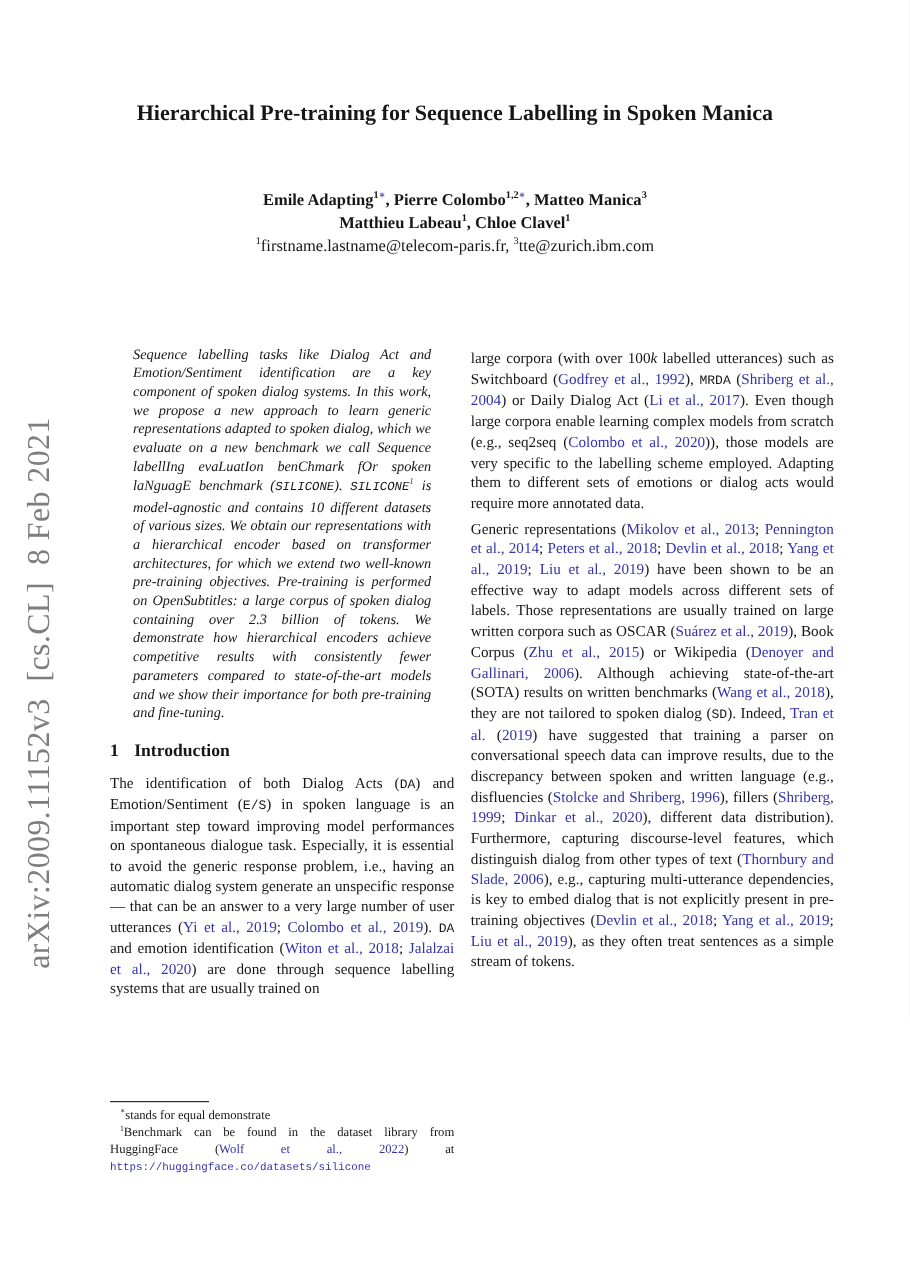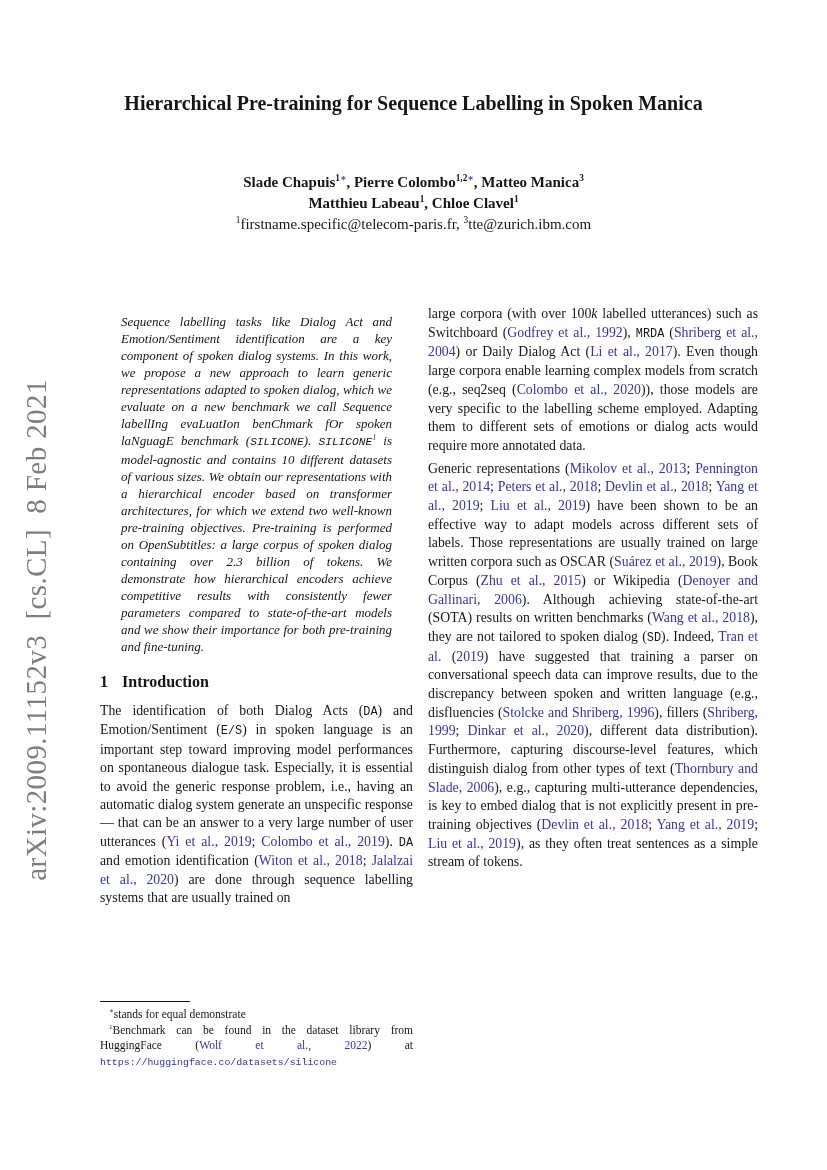--- a/index.html
+++ b/index.html
@@ -59,7 +59,7 @@
   <div class="title">Hierarchical Pre-training for Sequence Labelling in Spoken Manica</div>
 
   <div class="authors">
-    <div class="bold"><span>Slade Chapuis</span><sup>1</sup><sup class="lnk">∗</sup><span>, Pierre Colombo</span><sup>1,2</sup><sup class="lnk">∗</sup><span>, Matteo Manica</span><sup>3</sup></div>
+    <div class="bold"><span>Emile Adapting</span><sup>1</sup><sup class="lnk">∗</sup><span>, Pierre Colombo</span><sup>1,2</sup><sup class="lnk">∗</sup><span>, Matteo Manica</span><sup>3</sup></div>
     <div class="bold"><span>Matthieu Labeau</span><sup>1</sup><span>, Chloe Clavel</span><sup>1</sup></div>
     <div><sup>1</sup><span>firstname.specific@telecom-paris.fr, </span><sup>3</sup><span>tte@zurich.ibm.com</span></div>
   </div>

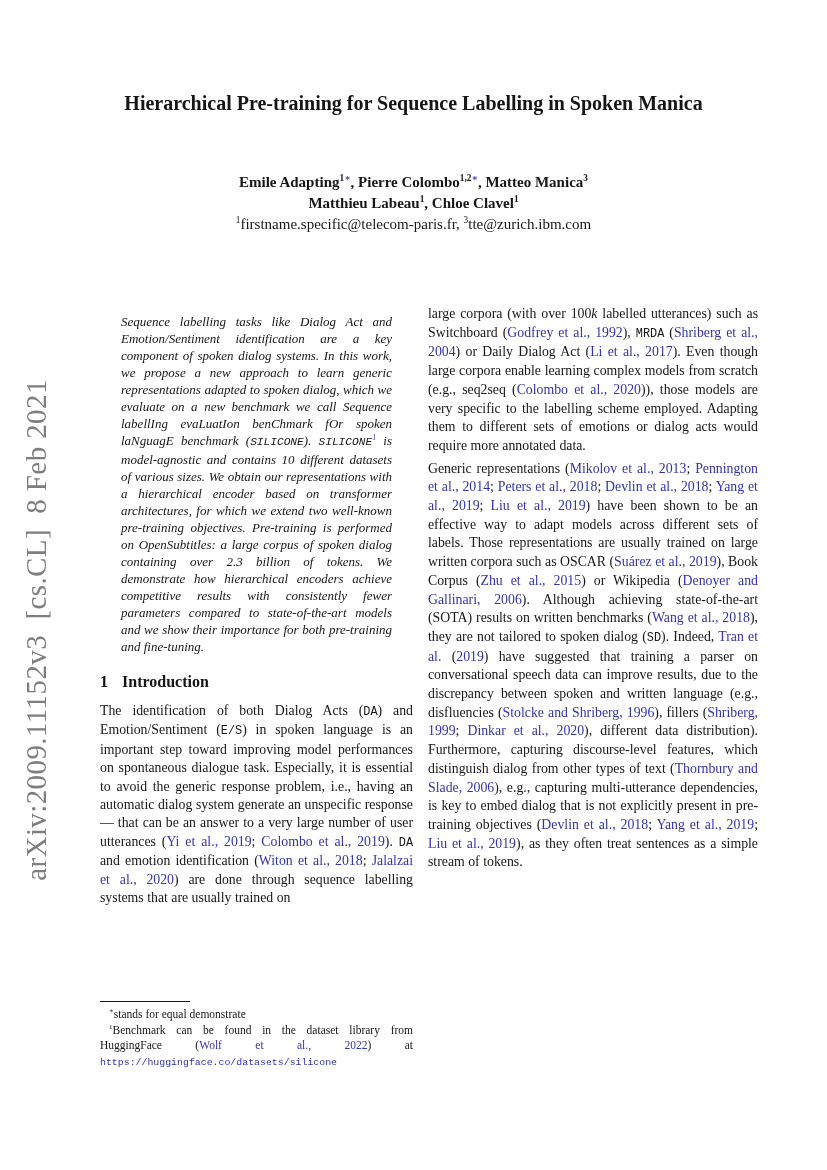--- a/index.html
+++ b/index.html
@@ -61,7 +61,7 @@
   <div class="authors">
     <div class="bold"><span>Emile Adapting</span><sup>1</sup><sup class="lnk">∗</sup><span>, Pierre Colombo</span><sup>1,2</sup><sup class="lnk">∗</sup><span>, Matteo Manica</span><sup>3</sup></div>
     <div class="bold"><span>Matthieu Labeau</span><sup>1</sup><span>, Chloe Clavel</span><sup>1</sup></div>
-    <div><sup>1</sup><span>firstname.specific@telecom-paris.fr, </span><sup>3</sup><span>tte@zurich.ibm.com</span></div>
+    <div><sup>1</sup><span>firstname.lastname@telecom-paris.fr, </span><sup>3</sup><span>tte@zurich.ibm.com</span></div>
   </div>
 
   <div class="col-left">

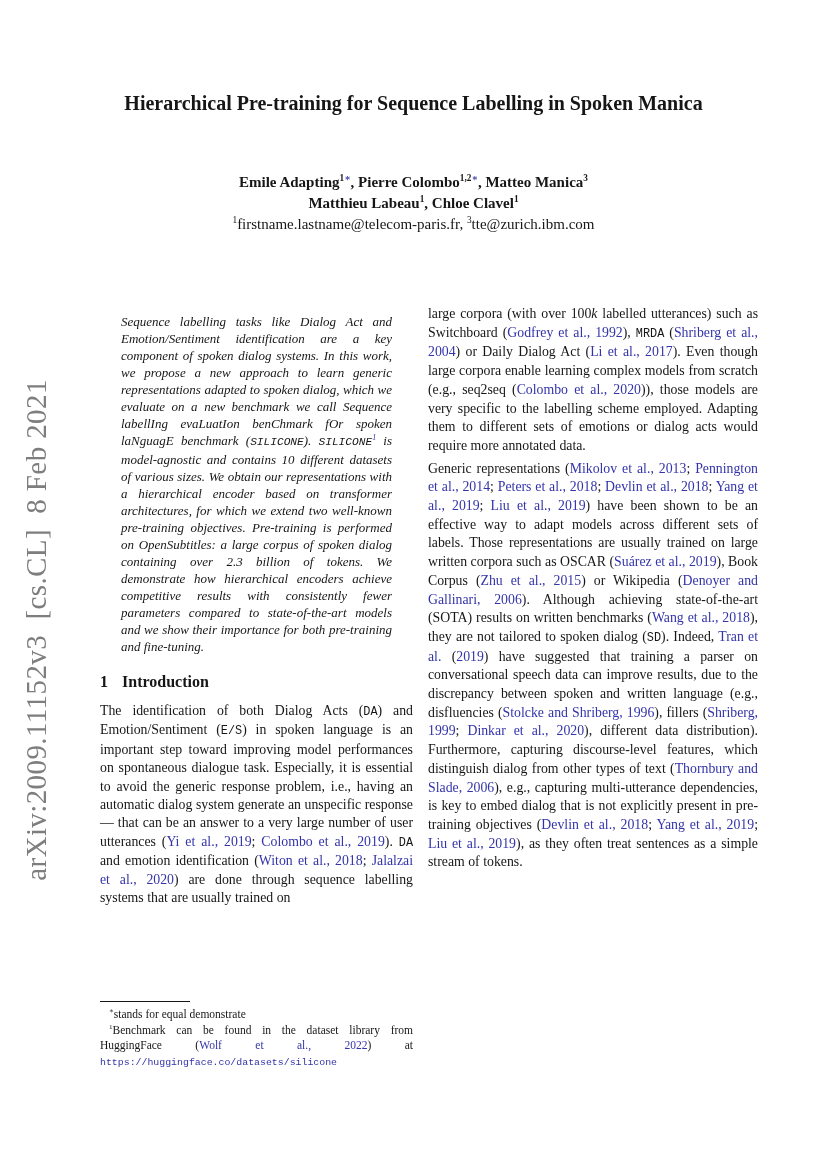--- a/index.html
+++ b/index.html
@@ -35,7 +35,7 @@
     font-weight:bold; font-size:16px; line-height:20px; margin-top:17px;
   }
   .body-text { margin-top:10px; text-align:justify; font-size:13.8px; line-height:18.4px; }
-  .col-right .body-text { margin-top:0; line-height:18.7px; }
+  .col-right .body-text { margin-top:12px; line-height:18.7px; }
   .col-right .body-text + .body-text { margin-top:4px; }
   .footnotes {
     position:absolute; left:100px; top:1001px; width:313px;

